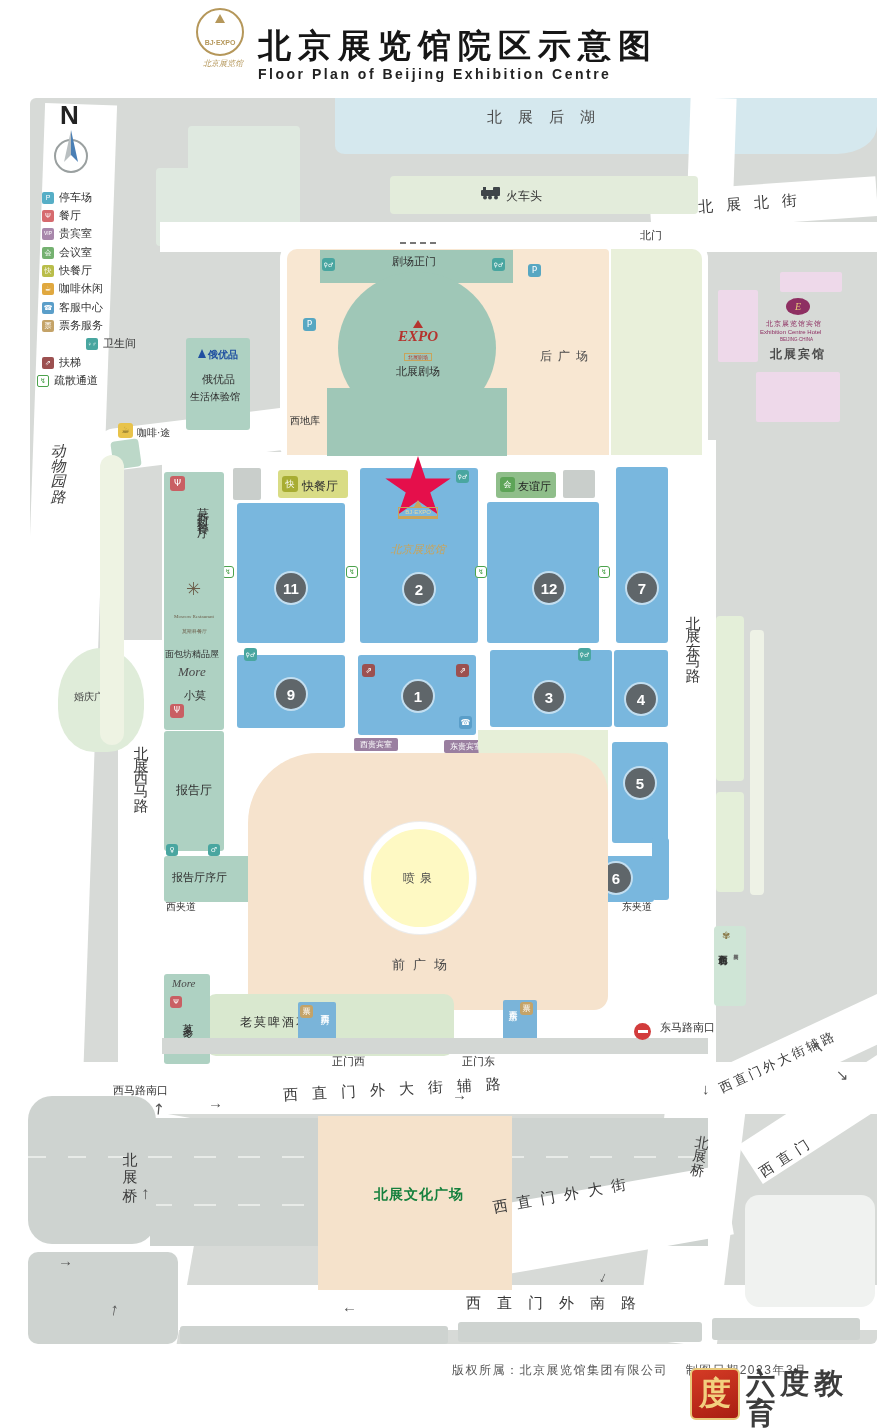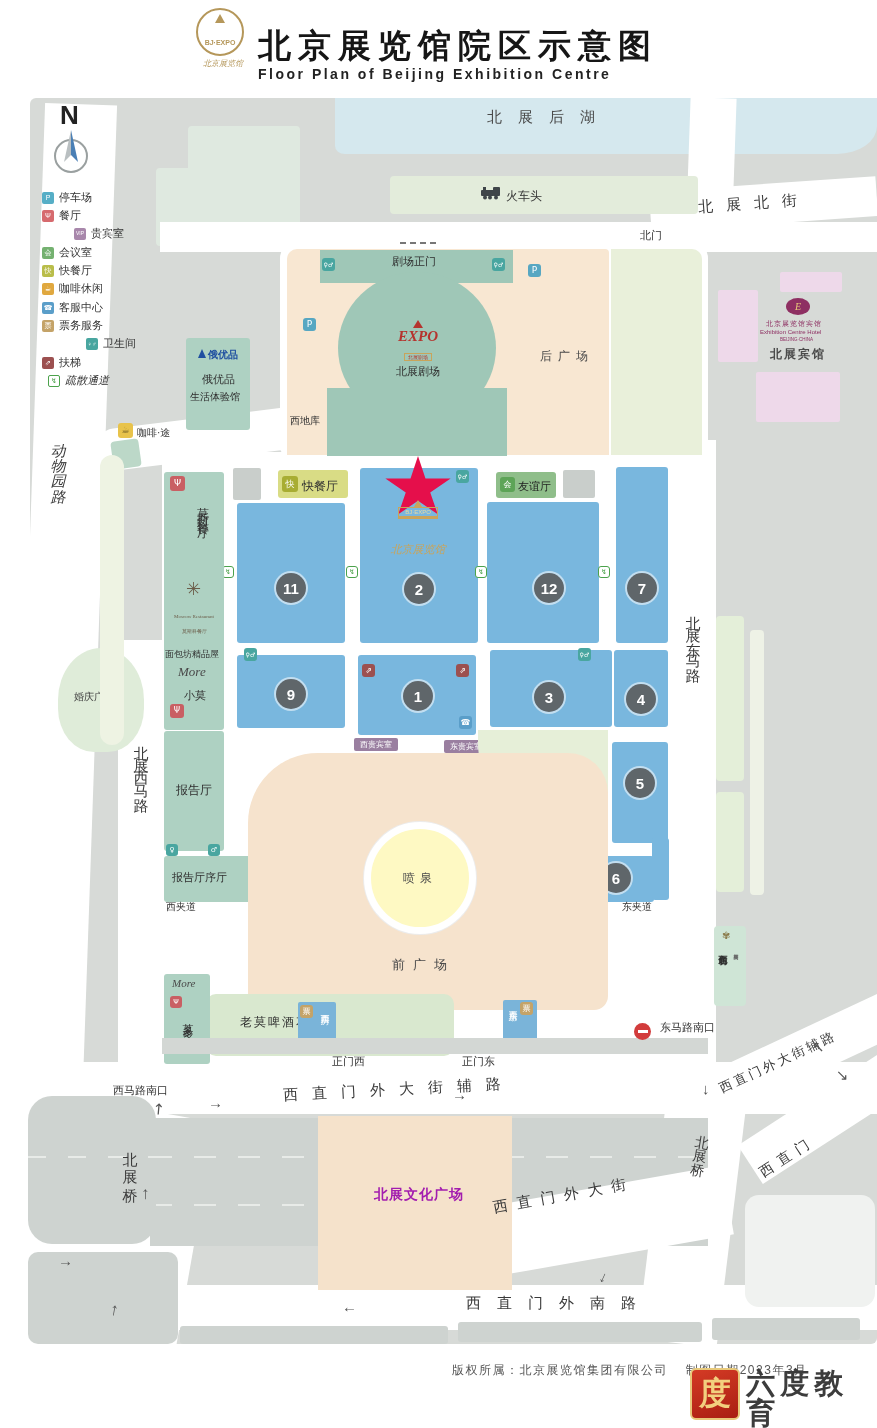--- a/index.html
+++ b/index.html
@@ -104,7 +104,7 @@
         <span class="legend-ic" style="background:#d66a6e;">Ψ</span>
         <span class="lbl" style="position:static;">餐厅</span>
       </div>
-    <div class="legend-item" style="left:42px;top:226px;padding-left:32px;">
+    <div class="legend-item" style="left:42px;top:226px;">
         <span class="legend-ic" style="background:#a887ab;font-size:5px;">VIP</span>
         <span class="lbl" style="position:static;">贵宾室</span>
       </div>

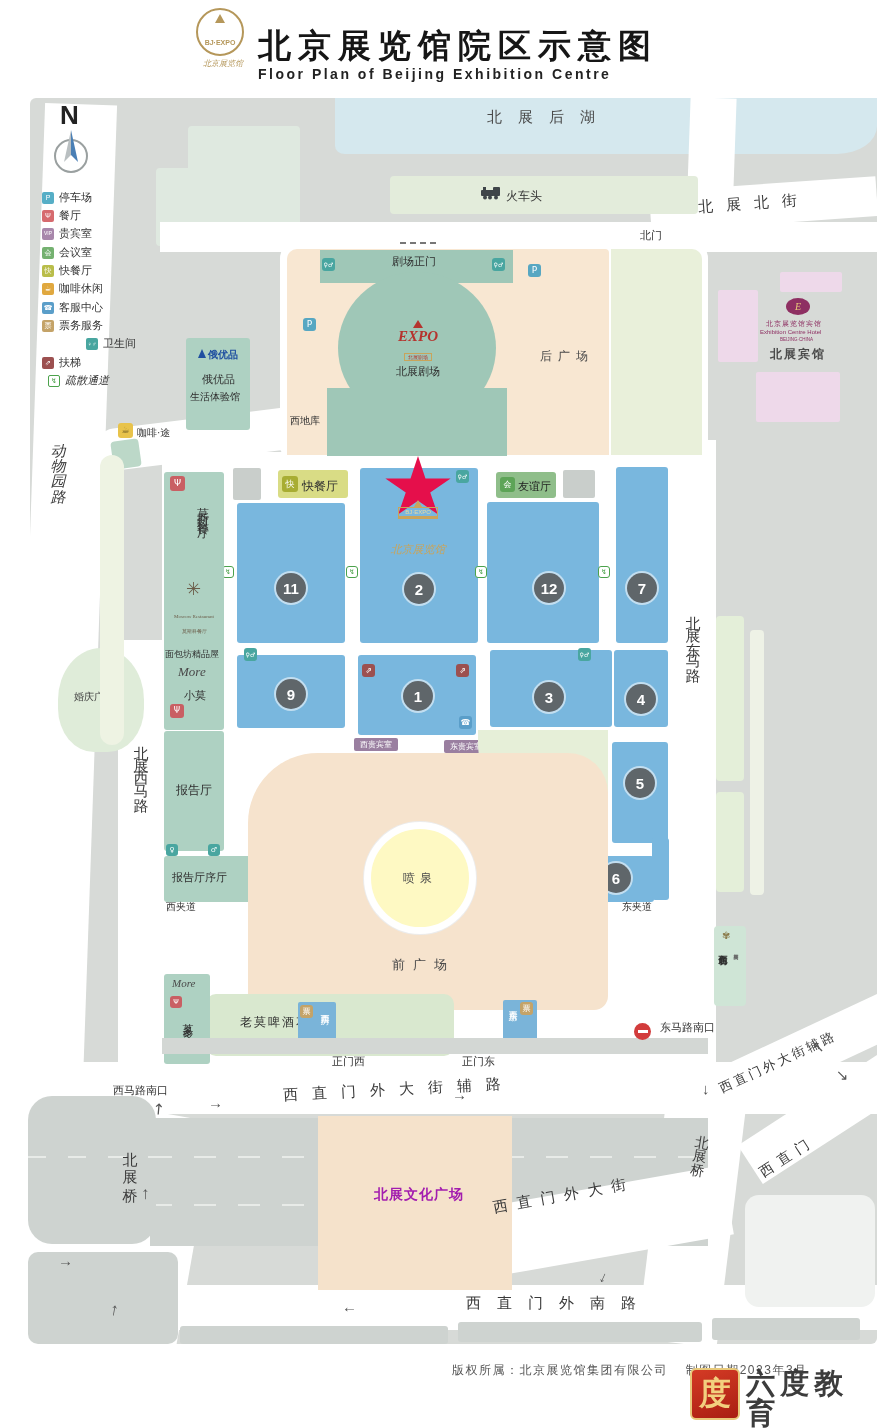--- a/index.html
+++ b/index.html
@@ -136,7 +136,7 @@
         <span class="legend-ic" style="background:#9c5050;">⇗</span>
         <span class="lbl" style="position:static;">扶梯</span>
       </div>
-    <div class="legend-item" style="left:48px;top:373px;font-style:italic;">
+    <div class="legend-item" style="left:37px;top:373px;">
         <span class="legend-ic" style="background:#fff;border:1.5px solid #4ca24c;color:#4ca24c;box-sizing:border-box;">↯</span>
         <span class="lbl" style="position:static;">疏散通道</span>
       </div>

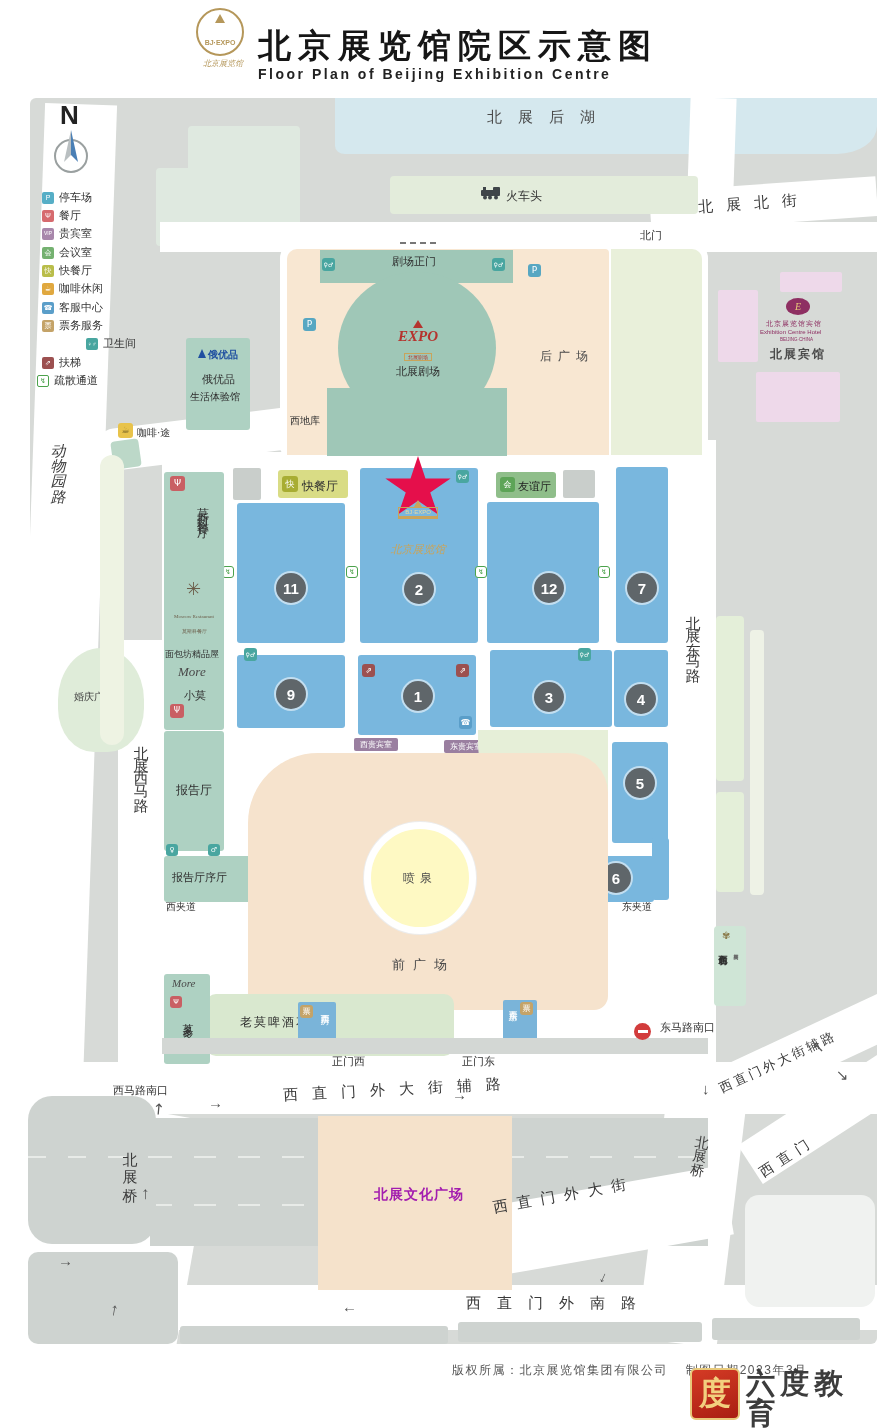--- a/index.html
+++ b/index.html
@@ -321,7 +321,7 @@
   <div class="arrow" style="left:702px;top:1080px;">↓</div>
 
   <div class="blk" style="left:318px;top:1116px;width:194px;height:174px;background:#f5e2cb;"></div>
-  <div class="lbl" style="left:374px;top:1186px;font-size:14px;font-weight:bold;color:#a21caf;letter-spacing:1px;">北展文化广场</div>
+  <div class="lbl" style="left:374px;top:1186px;font-size:14px;font-weight:bold;color:#15803d;letter-spacing:1px;">北展文化广场</div>
 
   <div class="lbl st v" style="left:120px;top:1140px;font-size:15px;letter-spacing:18px;">北展桥</div>
   <div class="arrow" style="left:141px;top:1184px;font-size:17px;">↑</div>

